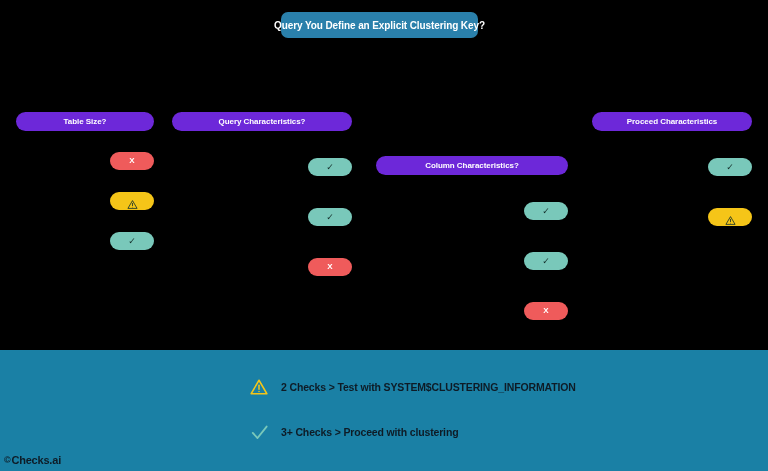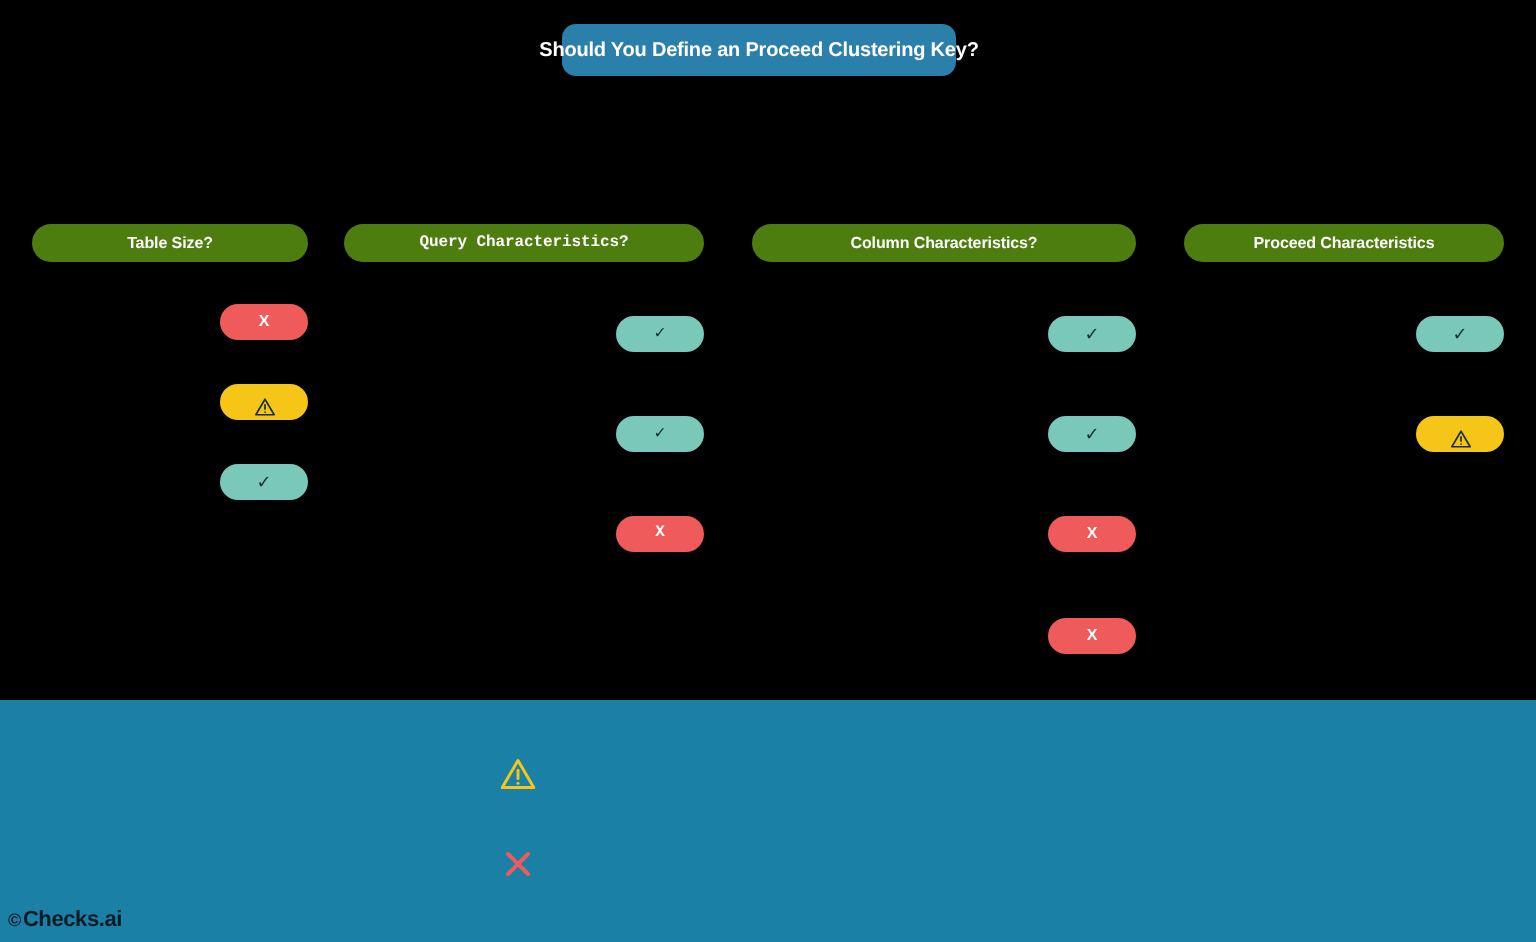--- a/index.html
+++ b/index.html
@@ -176,7 +176,7 @@
 <body>
 
 <div class="title-pill">
-  <span>Should You Define an Proceed Clustering Key?</span>
+  <span>Query You Define an Explicit Clustering Key?</span>
 </div>
 
 <div class="columns">

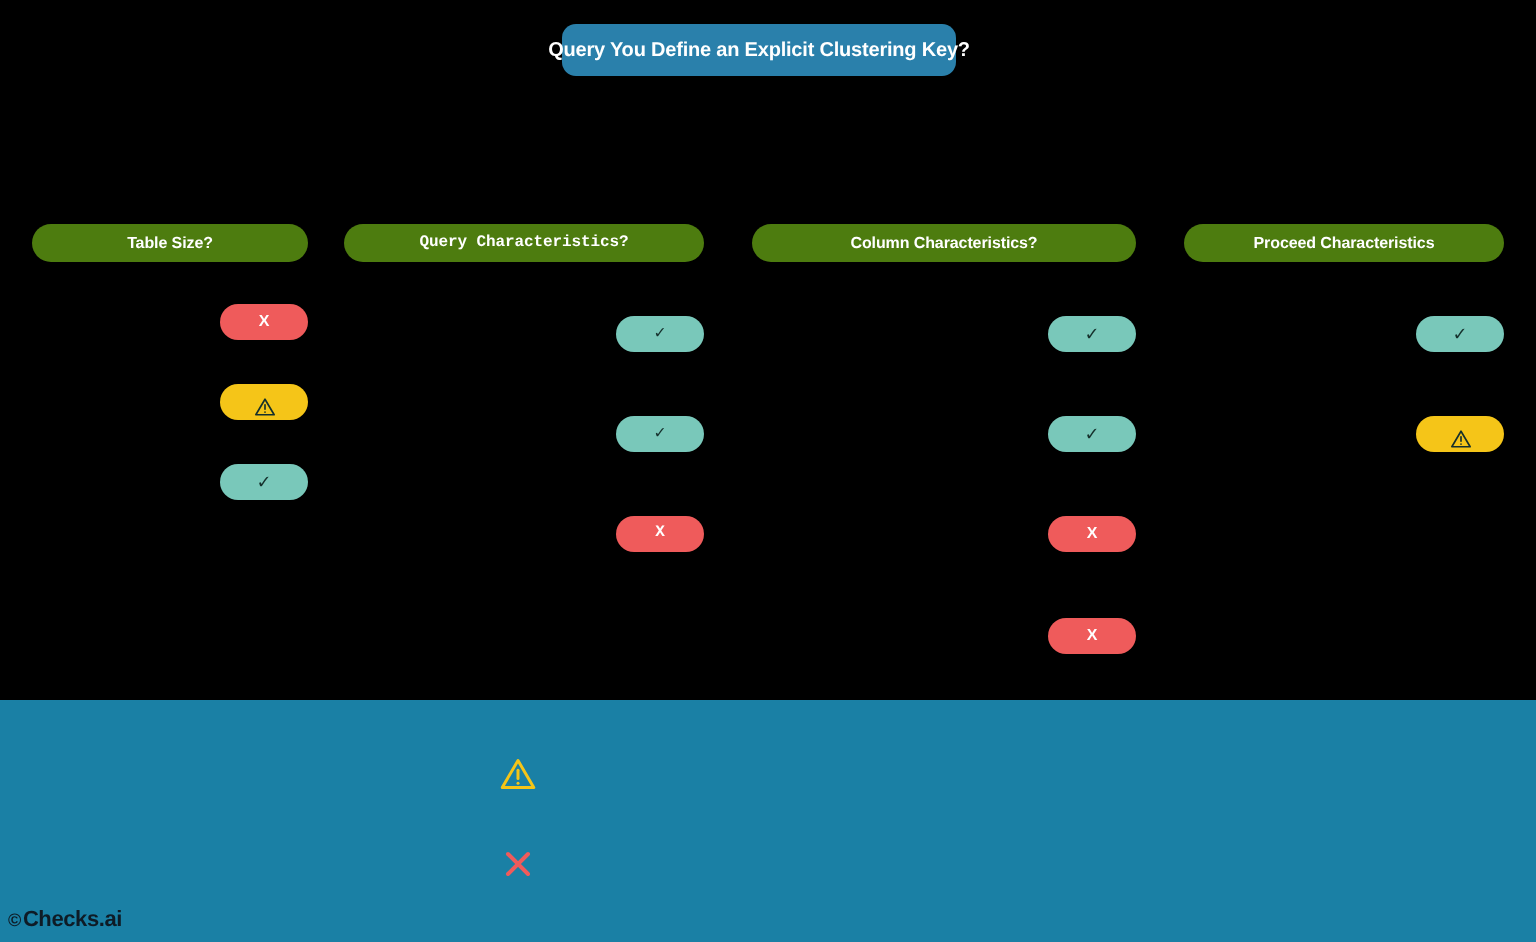--- a/index.html
+++ b/index.html
@@ -62,7 +62,7 @@
     top: 0;
     width: 100%;
     height: 19px;
-    background: #4d7c0f;
+    background: #6d28d9;
     border-radius: 9.5px;
     display: flex;
     align-items: center;

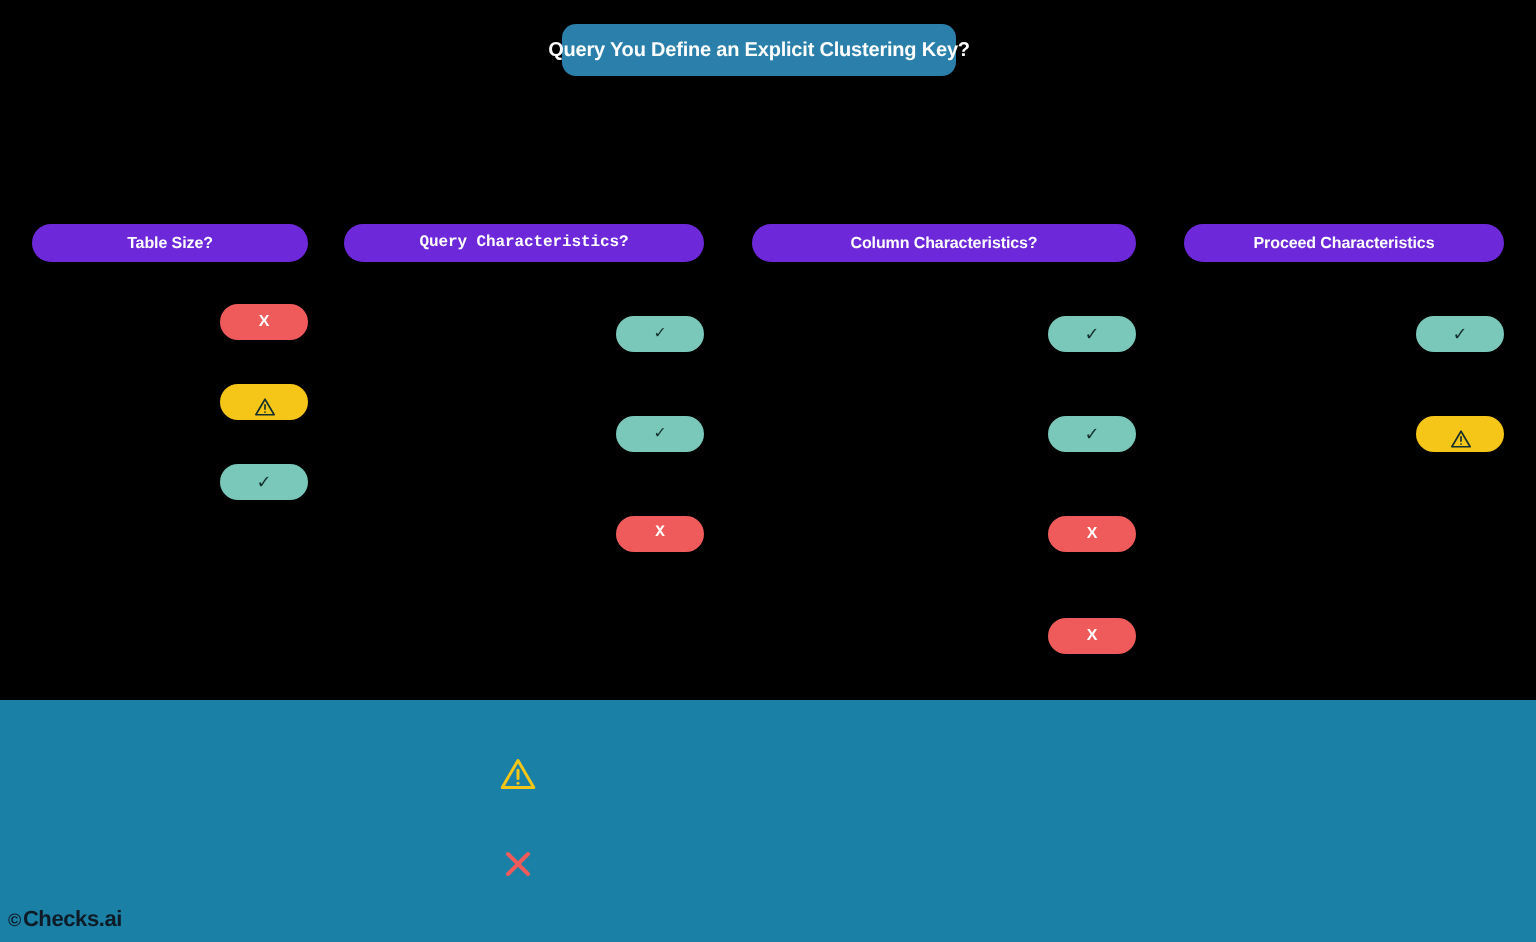--- a/index.html
+++ b/index.html
@@ -52,7 +52,7 @@
     height: 238px;
   }
   .col-0 { left: 16px;  width: 138px; }
-  .col-1 { left: 172px; width: 180px; font-family: Liberation Mono, monospace; }
+  .col-1 { left: 172px; width: 180px; }
   .col-2 { left: 376px; width: 192px; }
   .col-3 { left: 592px; width: 160px; }
 

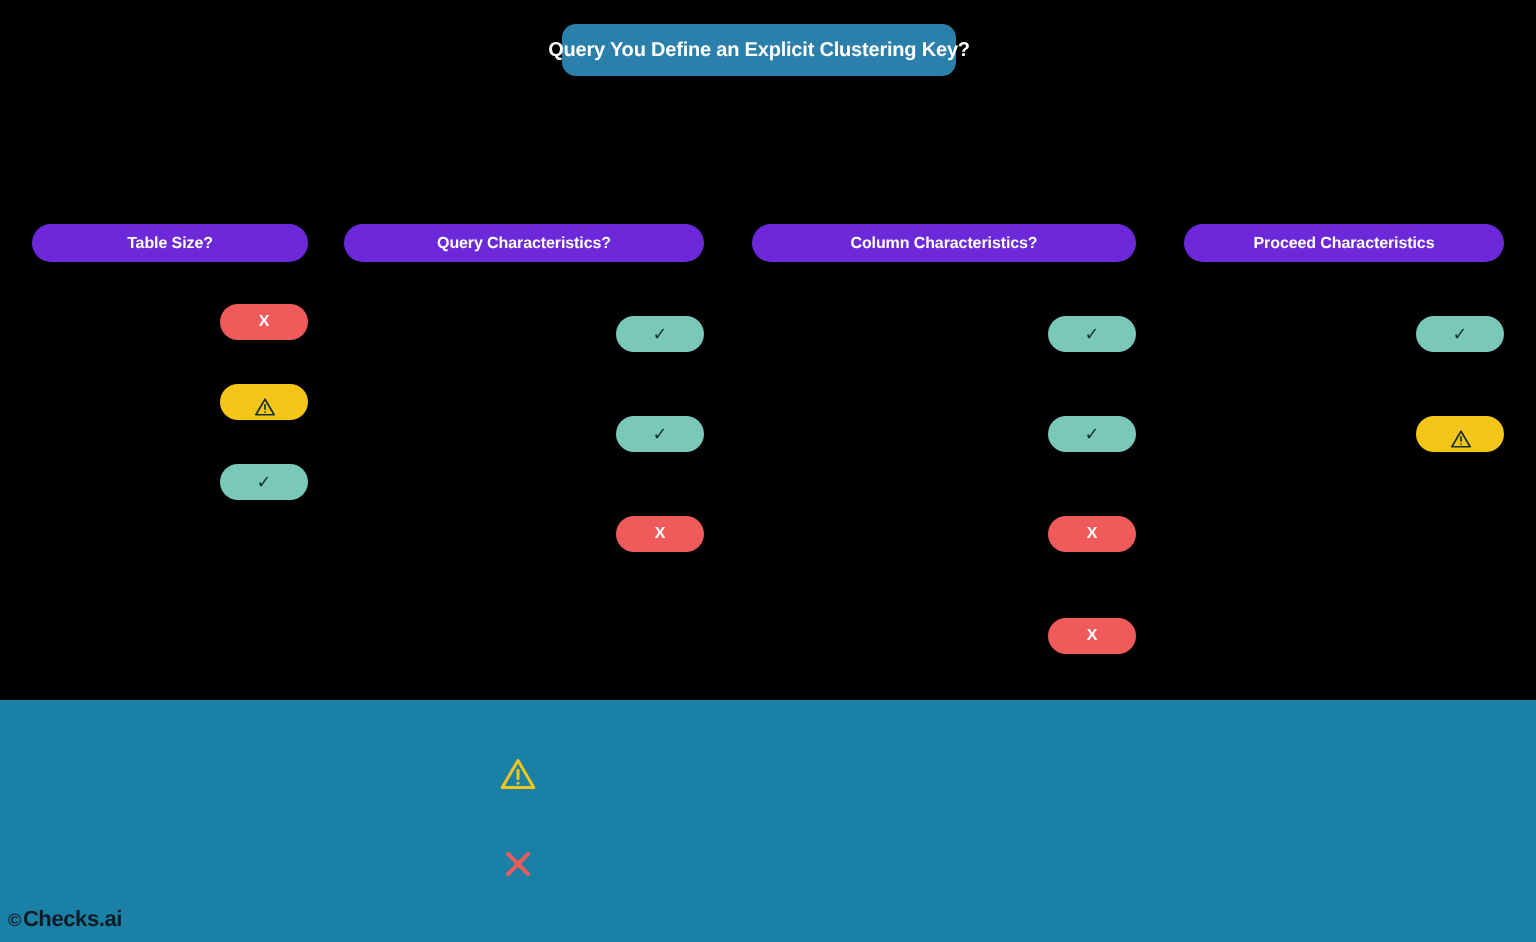--- a/index.html
+++ b/index.html
@@ -53,7 +53,7 @@
   }
   .col-0 { left: 16px;  width: 138px; }
   .col-1 { left: 172px; width: 180px; }
-  .col-2 { left: 376px; width: 192px; }
+  .col-2 { left: 376px; width: 192px; margin-top: 44px; }
   .col-3 { left: 592px; width: 160px; }
 
   .col-header {

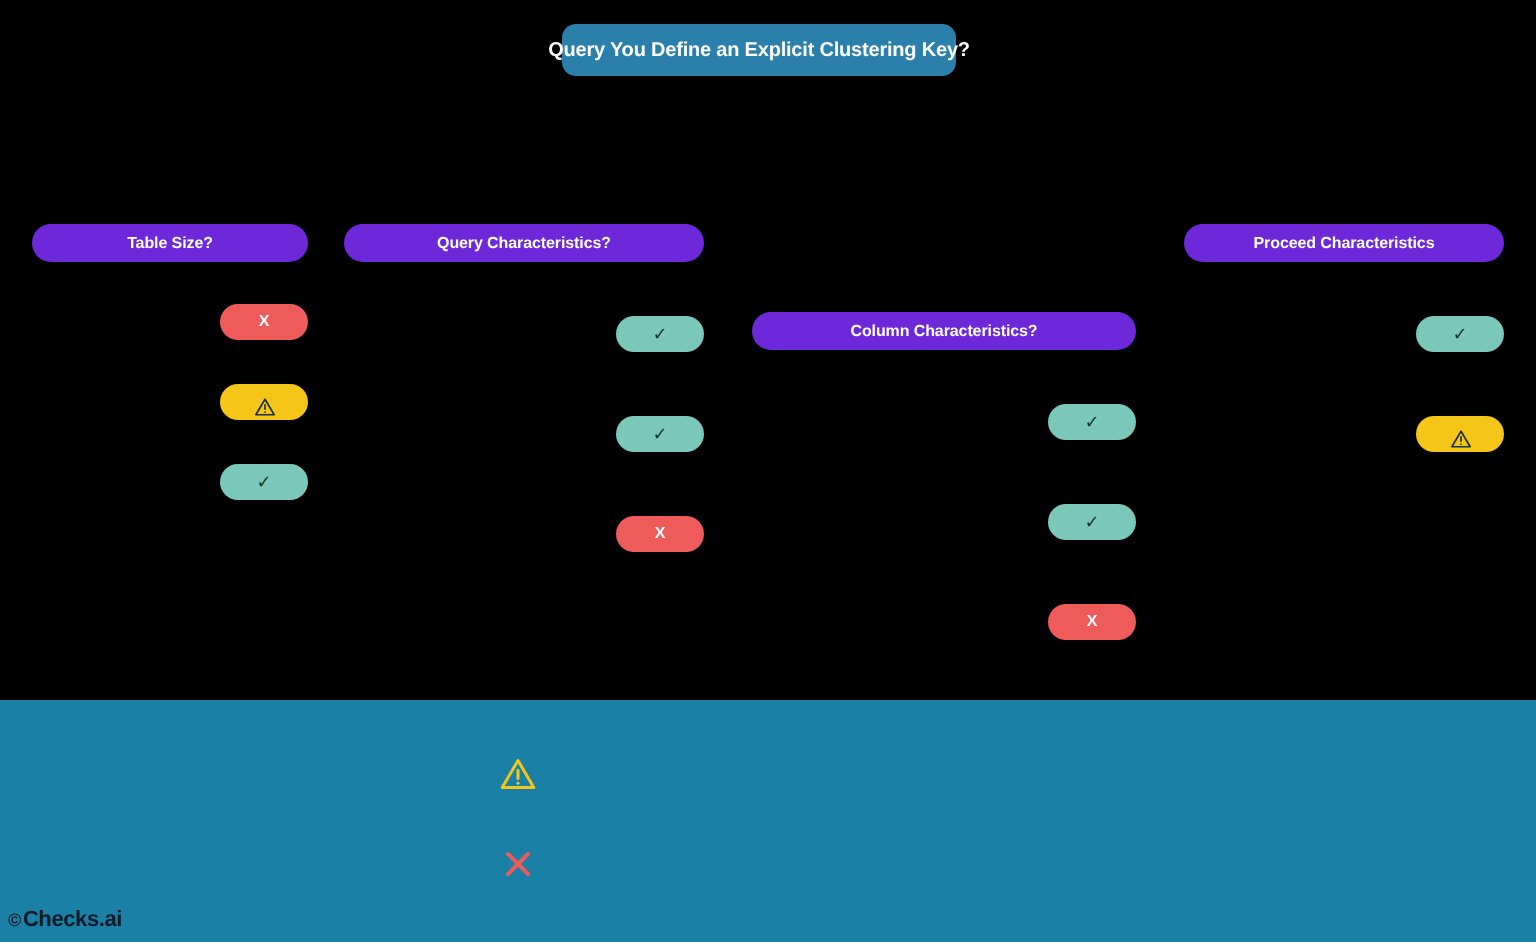--- a/index.html
+++ b/index.html
@@ -275,6 +275,7 @@
           <circle cx="12" cy="18.1" r="1" fill="#f5c518" stroke="none"></circle>
         </svg>
       </span>
+      <span class="legend-text">2 Checks &gt; Test with SYSTEM$CLUSTERING_INFORMATION</span>
     </div>
 
 

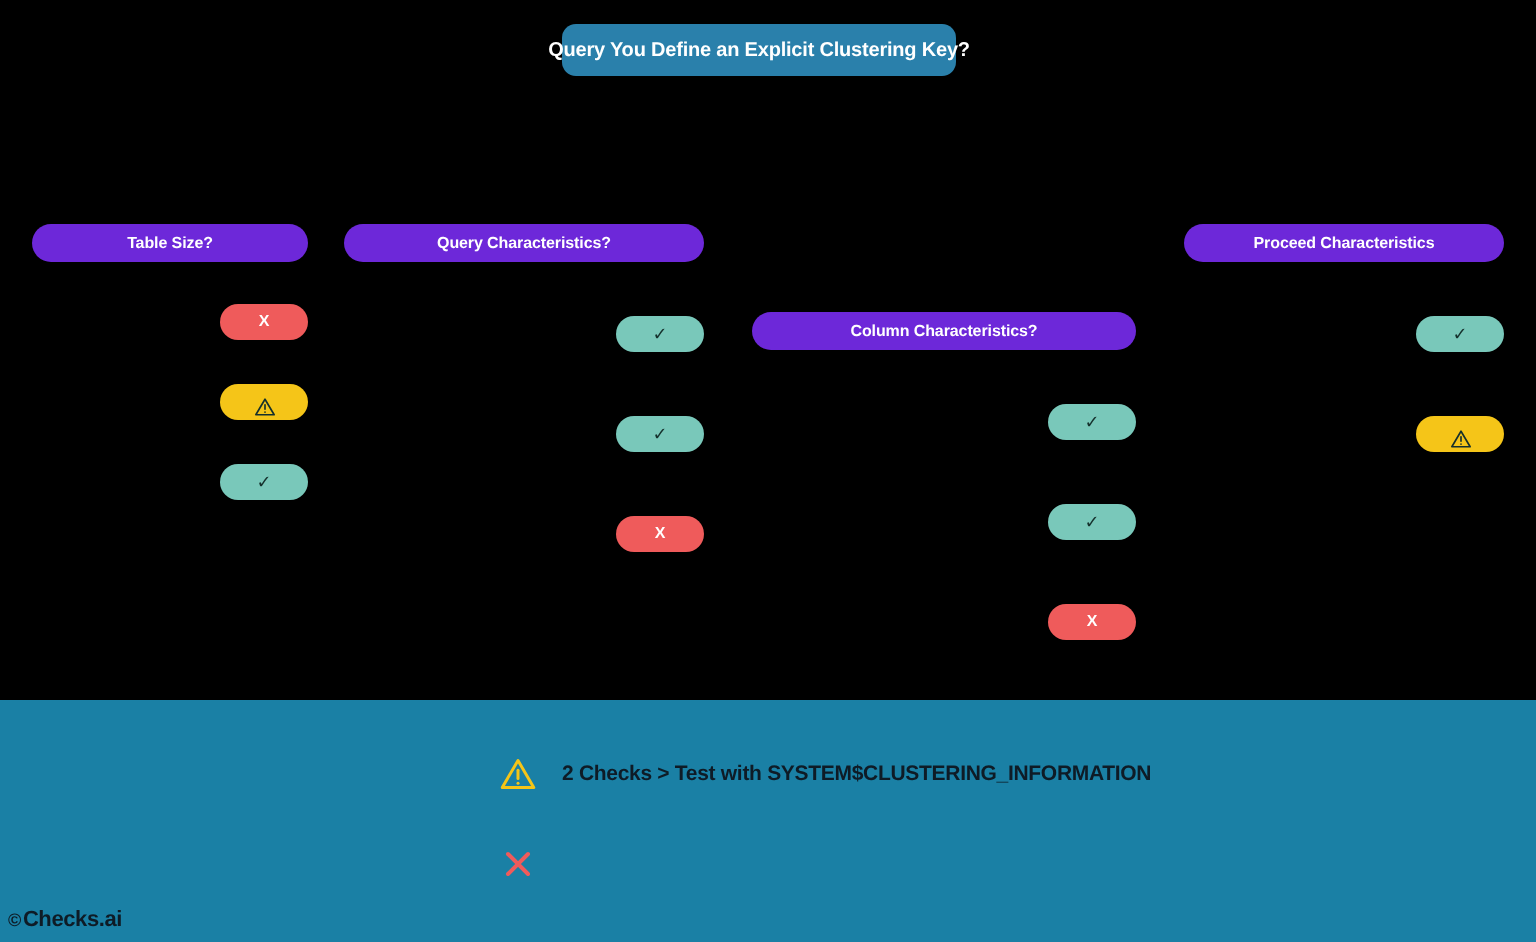--- a/index.html
+++ b/index.html
@@ -278,6 +278,14 @@
       <span class="legend-text">2 Checks &gt; Test with SYSTEM$CLUSTERING_INFORMATION</span>
     </div>
 
+    <div class="legend-row">
+      <span class="legend-icon">
+        <svg viewBox="0 0 24 24" width="19" height="19" fill="none" stroke="#79c8ba" stroke-width="2.3" stroke-linecap="round" stroke-linejoin="round">
+          <path d="M3.5 12.5 L9.5 19 L21 4.5"></path>
+        </svg>
+      </span>
+      <span class="legend-text">3+ Checks &gt; Proceed with clustering</span>
+    </div>
 
     <div class="legend-row">
       <span class="legend-icon">

